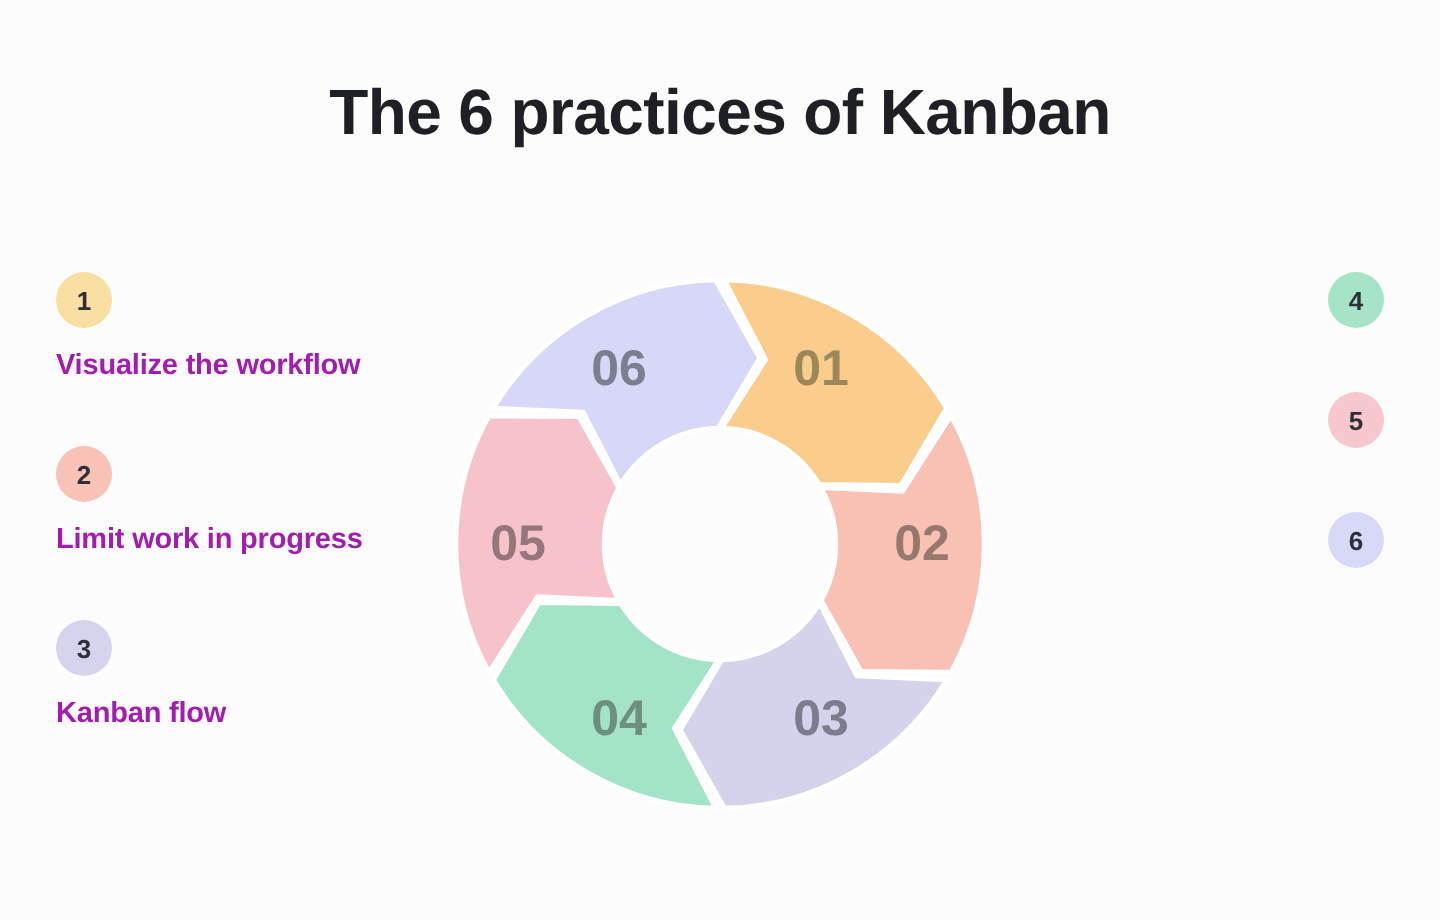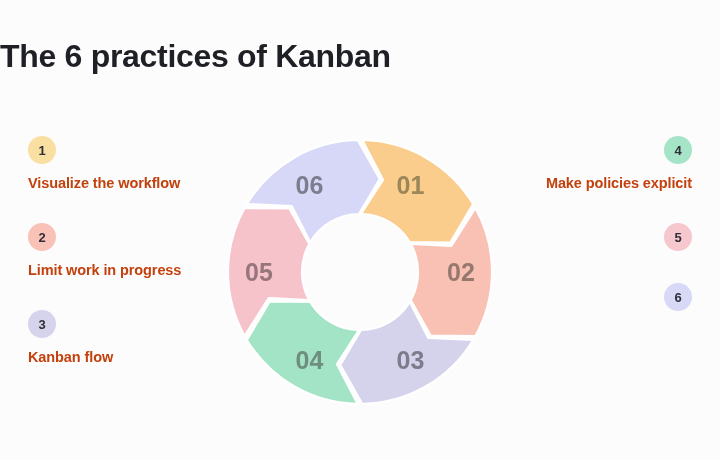--- a/index.html
+++ b/index.html
@@ -30,6 +30,7 @@
     left: 0;
     top: 38px;
     width: 720px;
+    text-align: center;
     font-size: 32px;
     font-weight: bold;
     letter-spacing: -0.3px;

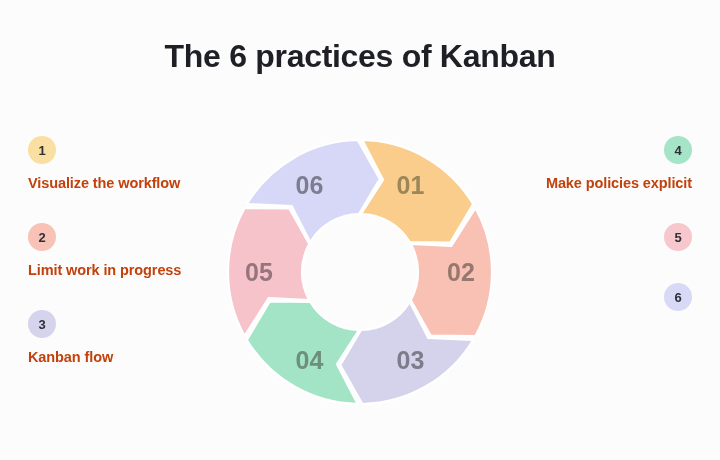--- a/index.html
+++ b/index.html
@@ -73,7 +73,7 @@
     margin-top: 11px;
     font-size: 14.5px;
     font-weight: bold;
-    color: #c2410c;
+    color: #a21caf;
     letter-spacing: -0.1px;
     font-family: "Liberation Sans", sans-serif;
     white-space: nowrap;

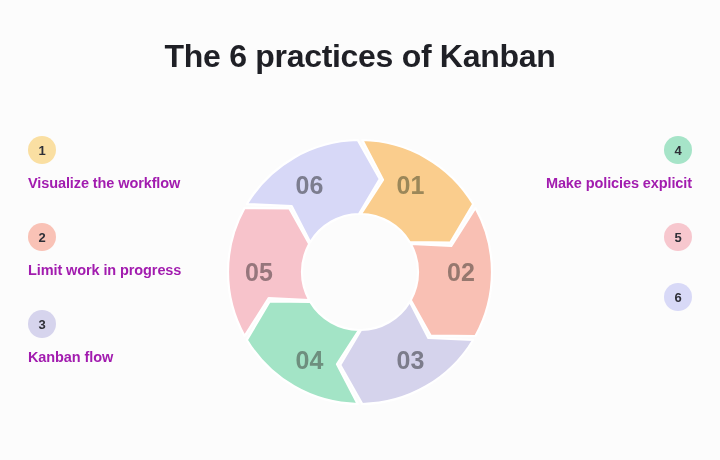--- a/index.html
+++ b/index.html
@@ -122,7 +122,6 @@
   <div class="label-col" id="col-right">
     <div class="practice-item">
       <span class="badge" style="background: rgb(166, 228, 200);">4</span>
-      <span class="practice-label">Make policies explicit</span>
     </div>
     <div class="practice-item">
       <span class="badge" style="background: rgb(247, 199, 206);">5</span>

